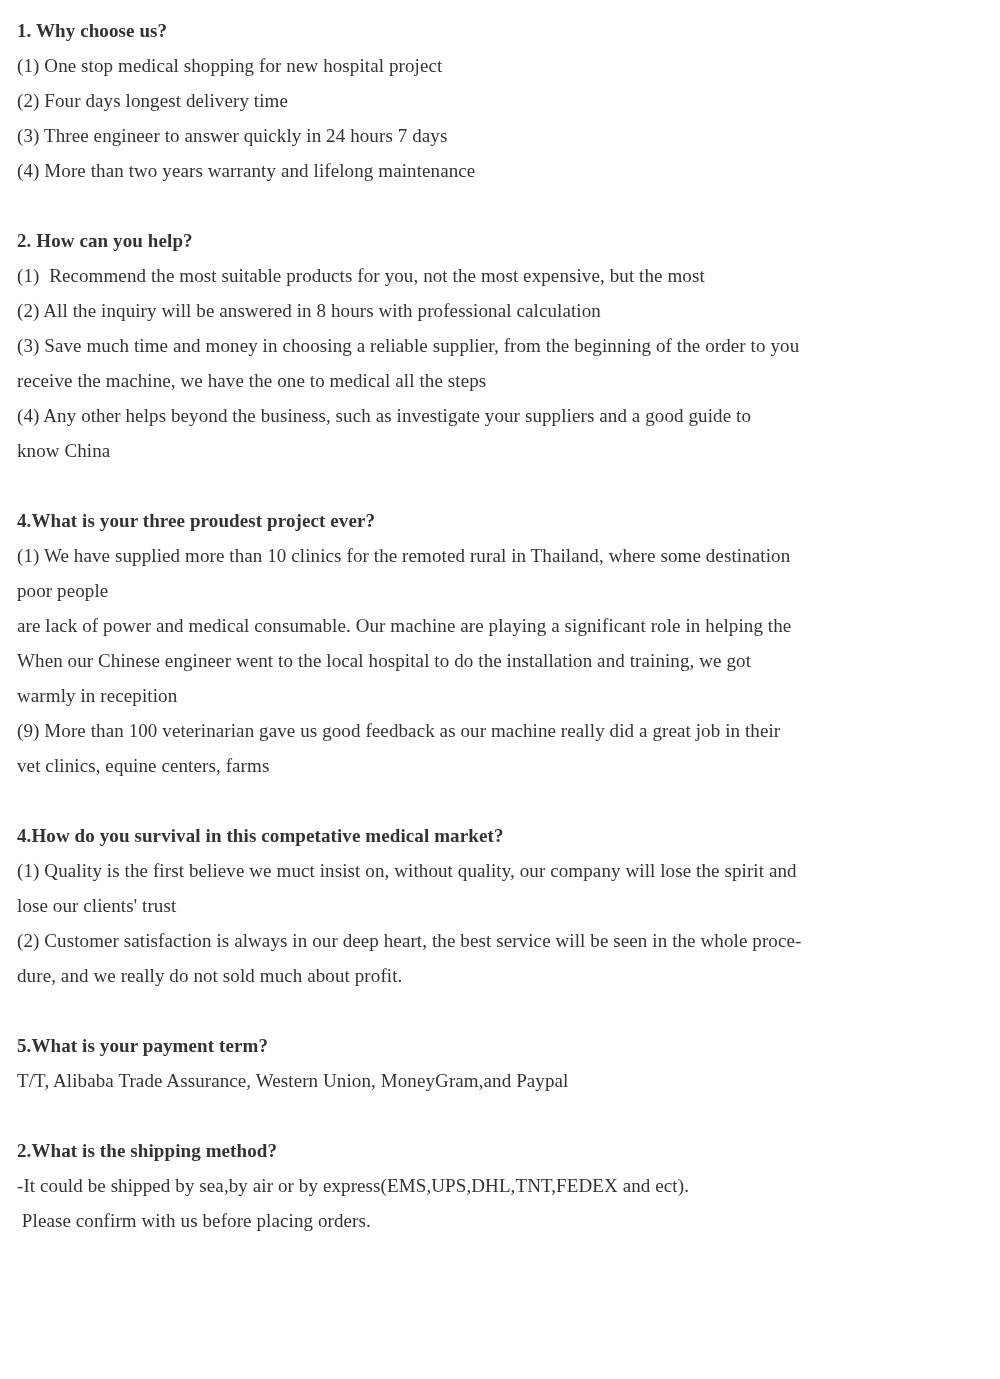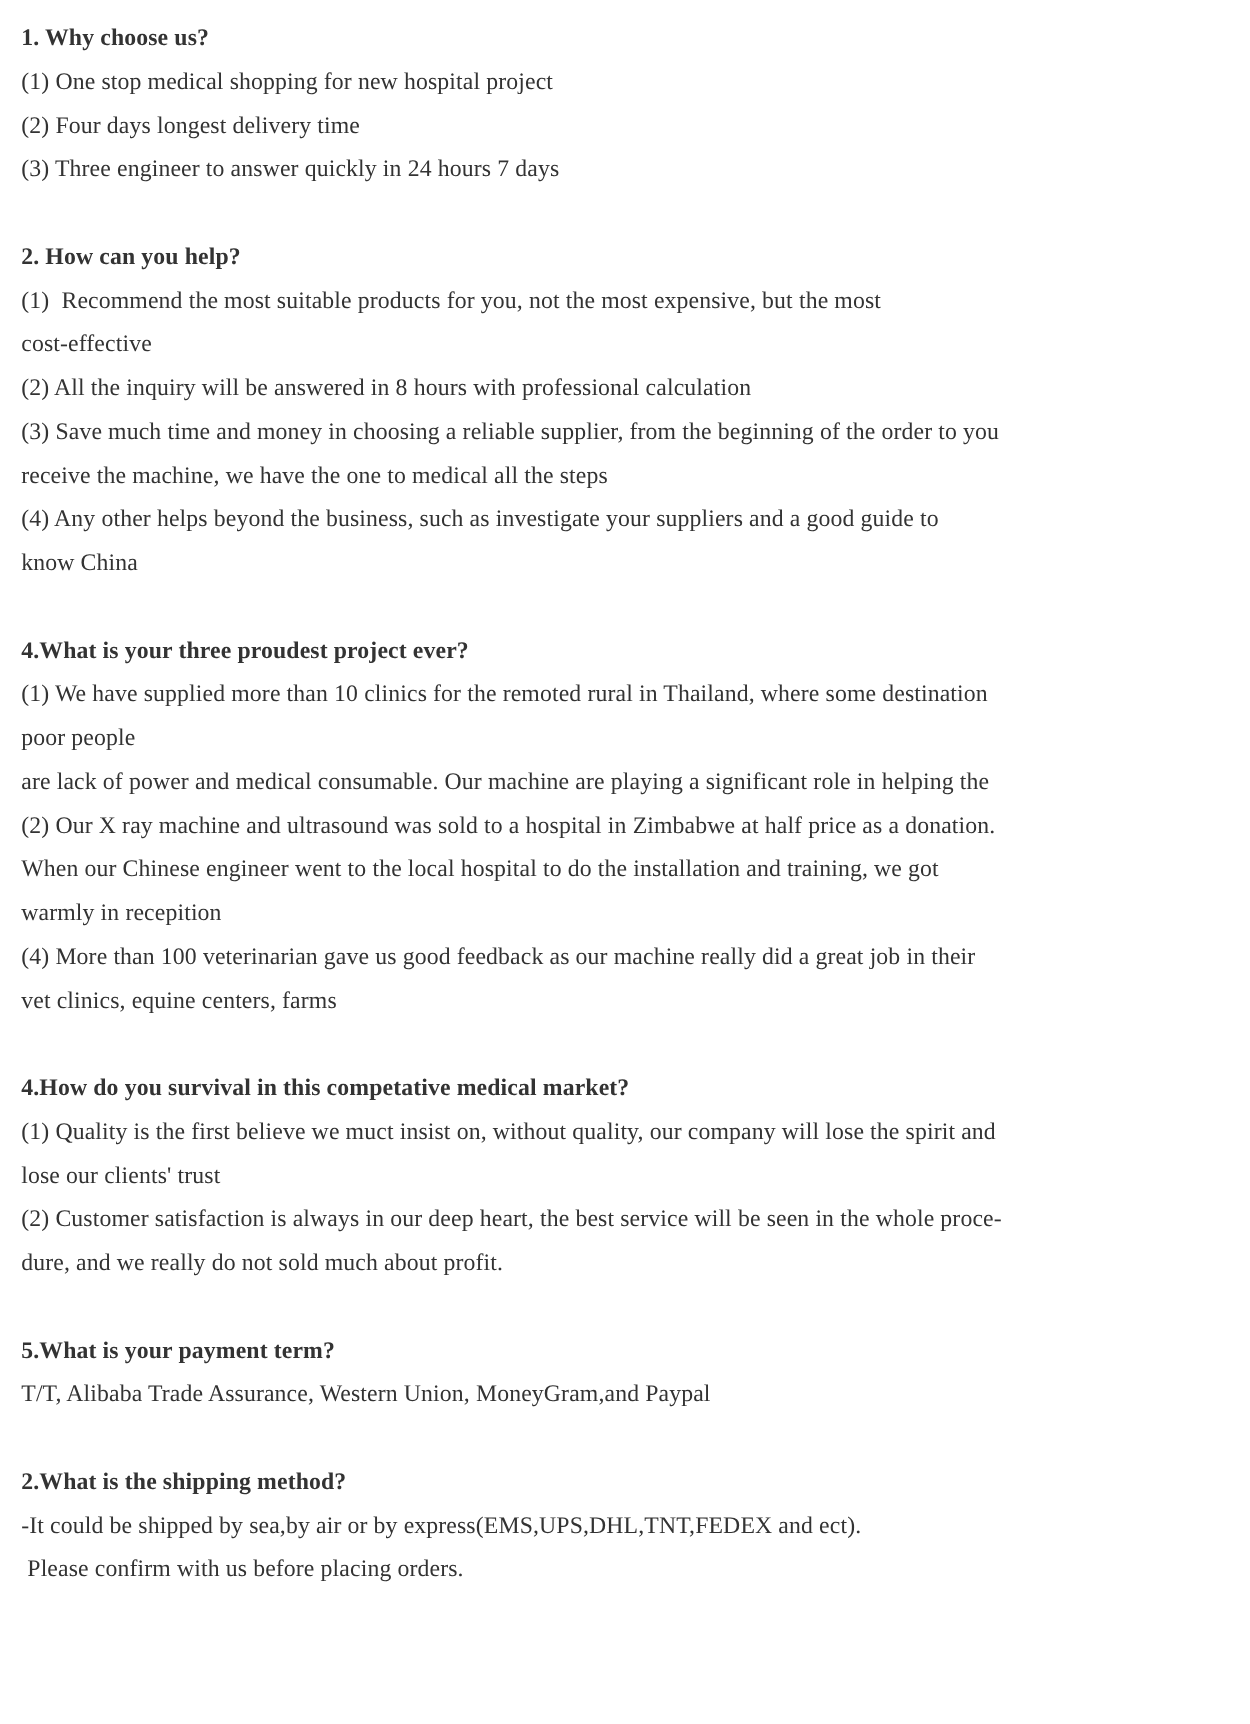--- a/index.html
+++ b/index.html
@@ -44,6 +44,7 @@
     <div class="faq-line">(1) One stop medical shopping for new hospital project</div>
     <div class="faq-line">(2) Four days longest delivery time</div>
     <div class="faq-line">(3) Three engineer to answer quickly in 24 hours 7 days</div>
+    <div class="faq-line">(4) More than two years warranty and lifelong maintenance</div>
   </div>
 
   <div class="faq-section">

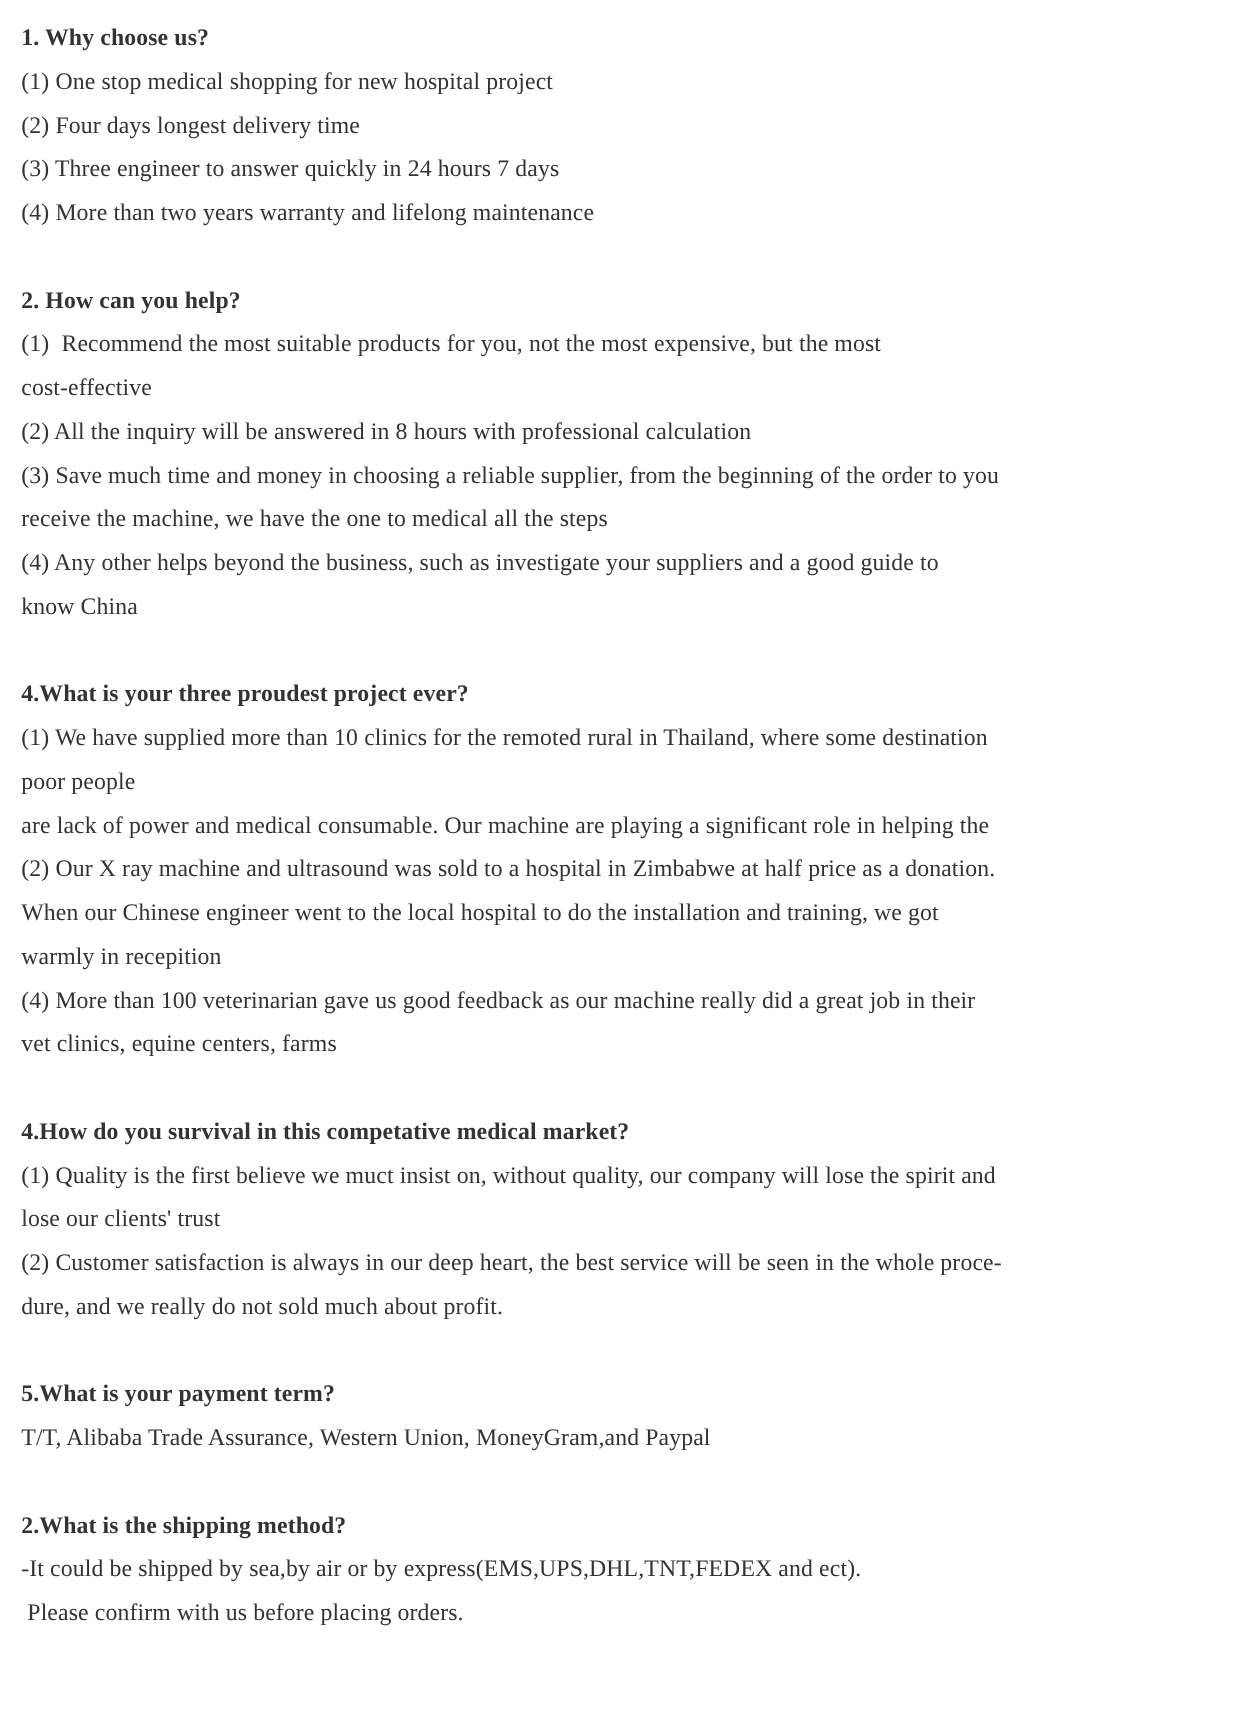--- a/index.html
+++ b/index.html
@@ -50,7 +50,6 @@
   <div class="faq-section">
     <div class="faq-question">2. How can you help?</div>
     <div class="faq-line">(1)  Recommend the most suitable products for you, not the most expensive, but the most</div>
-    <div class="faq-line">cost-effective</div>
     <div class="faq-line">(2) All the inquiry will be answered in 8 hours with professional calculation</div>
     <div class="faq-line">(3) Save much time and money in choosing a reliable supplier, from the beginning of the order to you</div>
     <div class="faq-line">receive the machine, we have the one to medical all the steps</div>

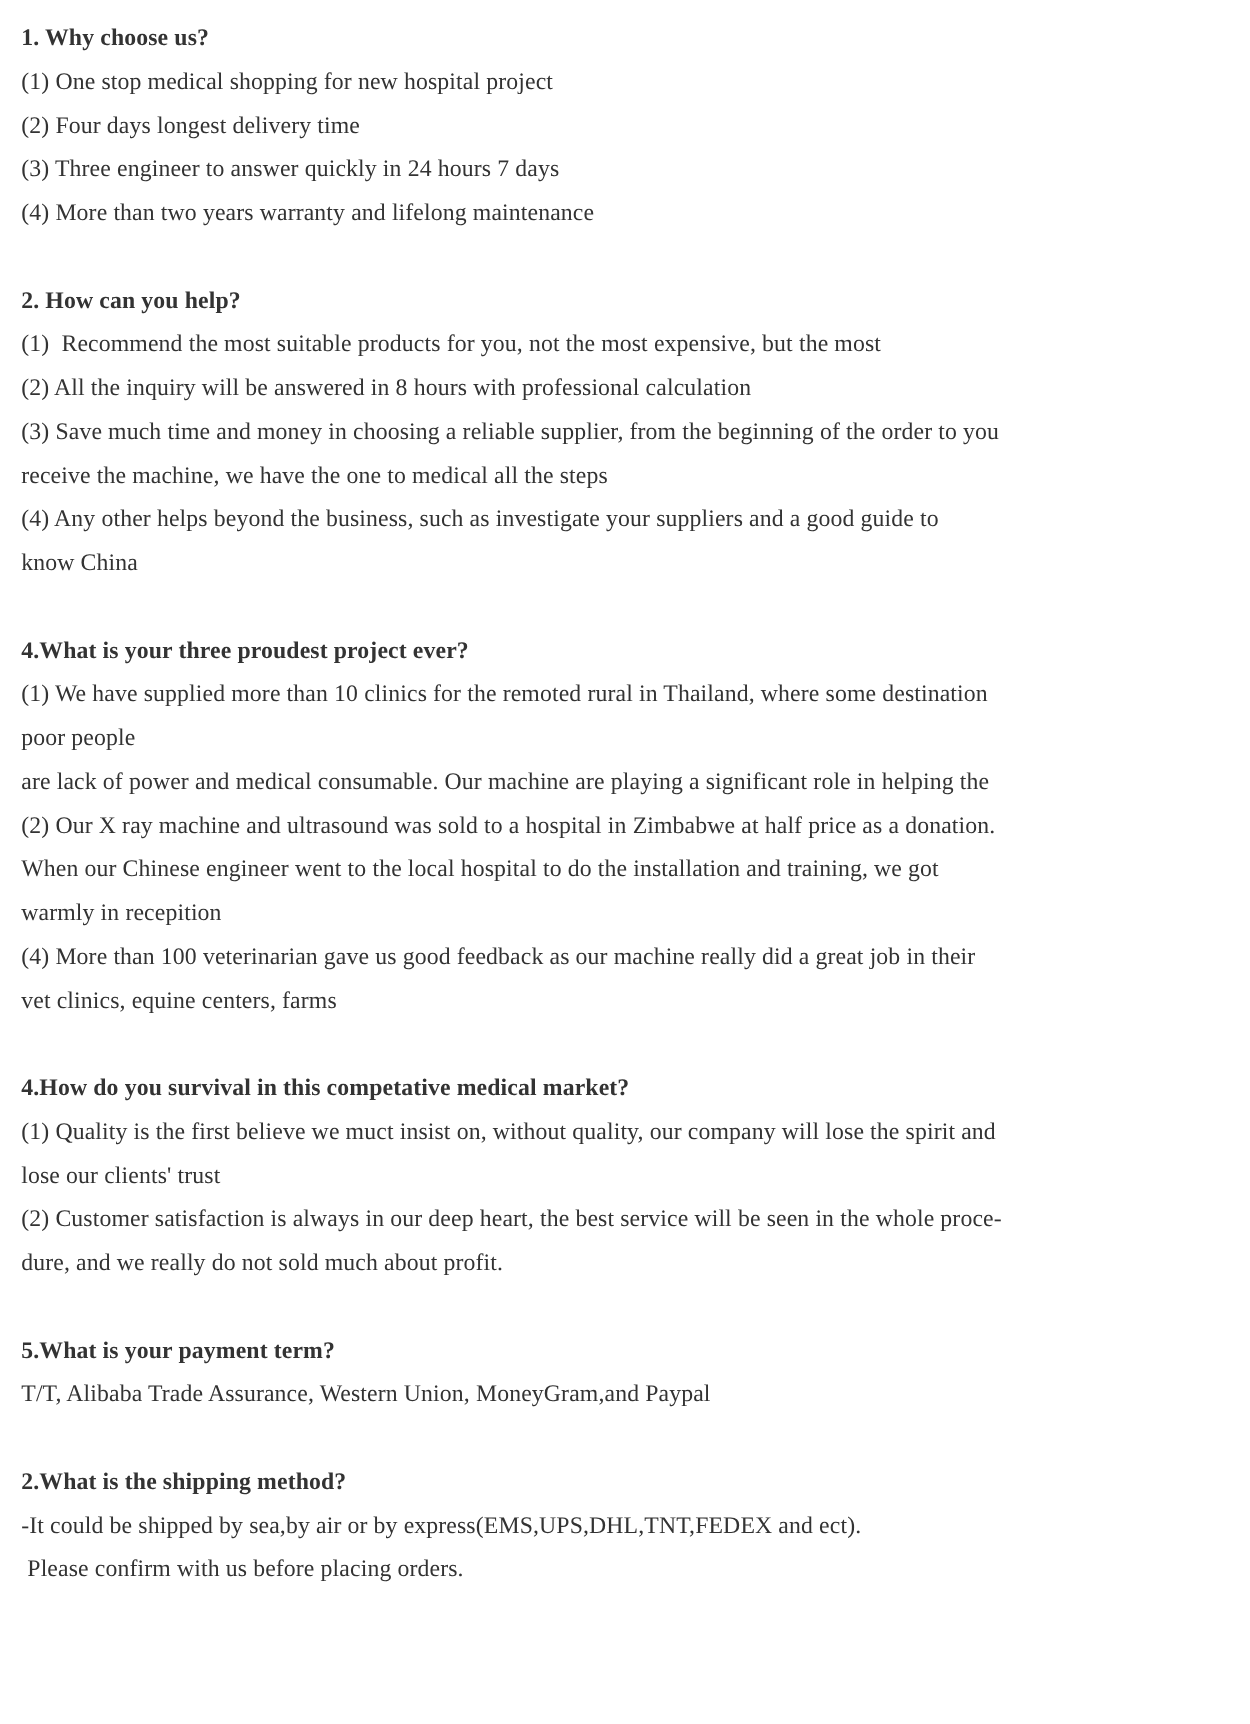--- a/index.html
+++ b/index.html
@@ -62,7 +62,6 @@
     <div class="faq-line">(1) We have supplied more than 10 clinics for the remoted rural in Thailand, where some destination</div>
     <div class="faq-line">poor people</div>
     <div class="faq-line">are lack of power and medical consumable. Our machine are playing a significant role in helping the</div>
-    <div class="faq-line">(2) Our X ray machine and ultrasound was sold to a hospital in Zimbabwe at half price as a donation.</div>
     <div class="faq-line">When our Chinese engineer went to the local hospital to do the installation and training, we got</div>
     <div class="faq-line">warmly in recepition</div>
     <div class="faq-line">(4) More than 100 veterinarian gave us good feedback as our machine really did a great job in their</div>

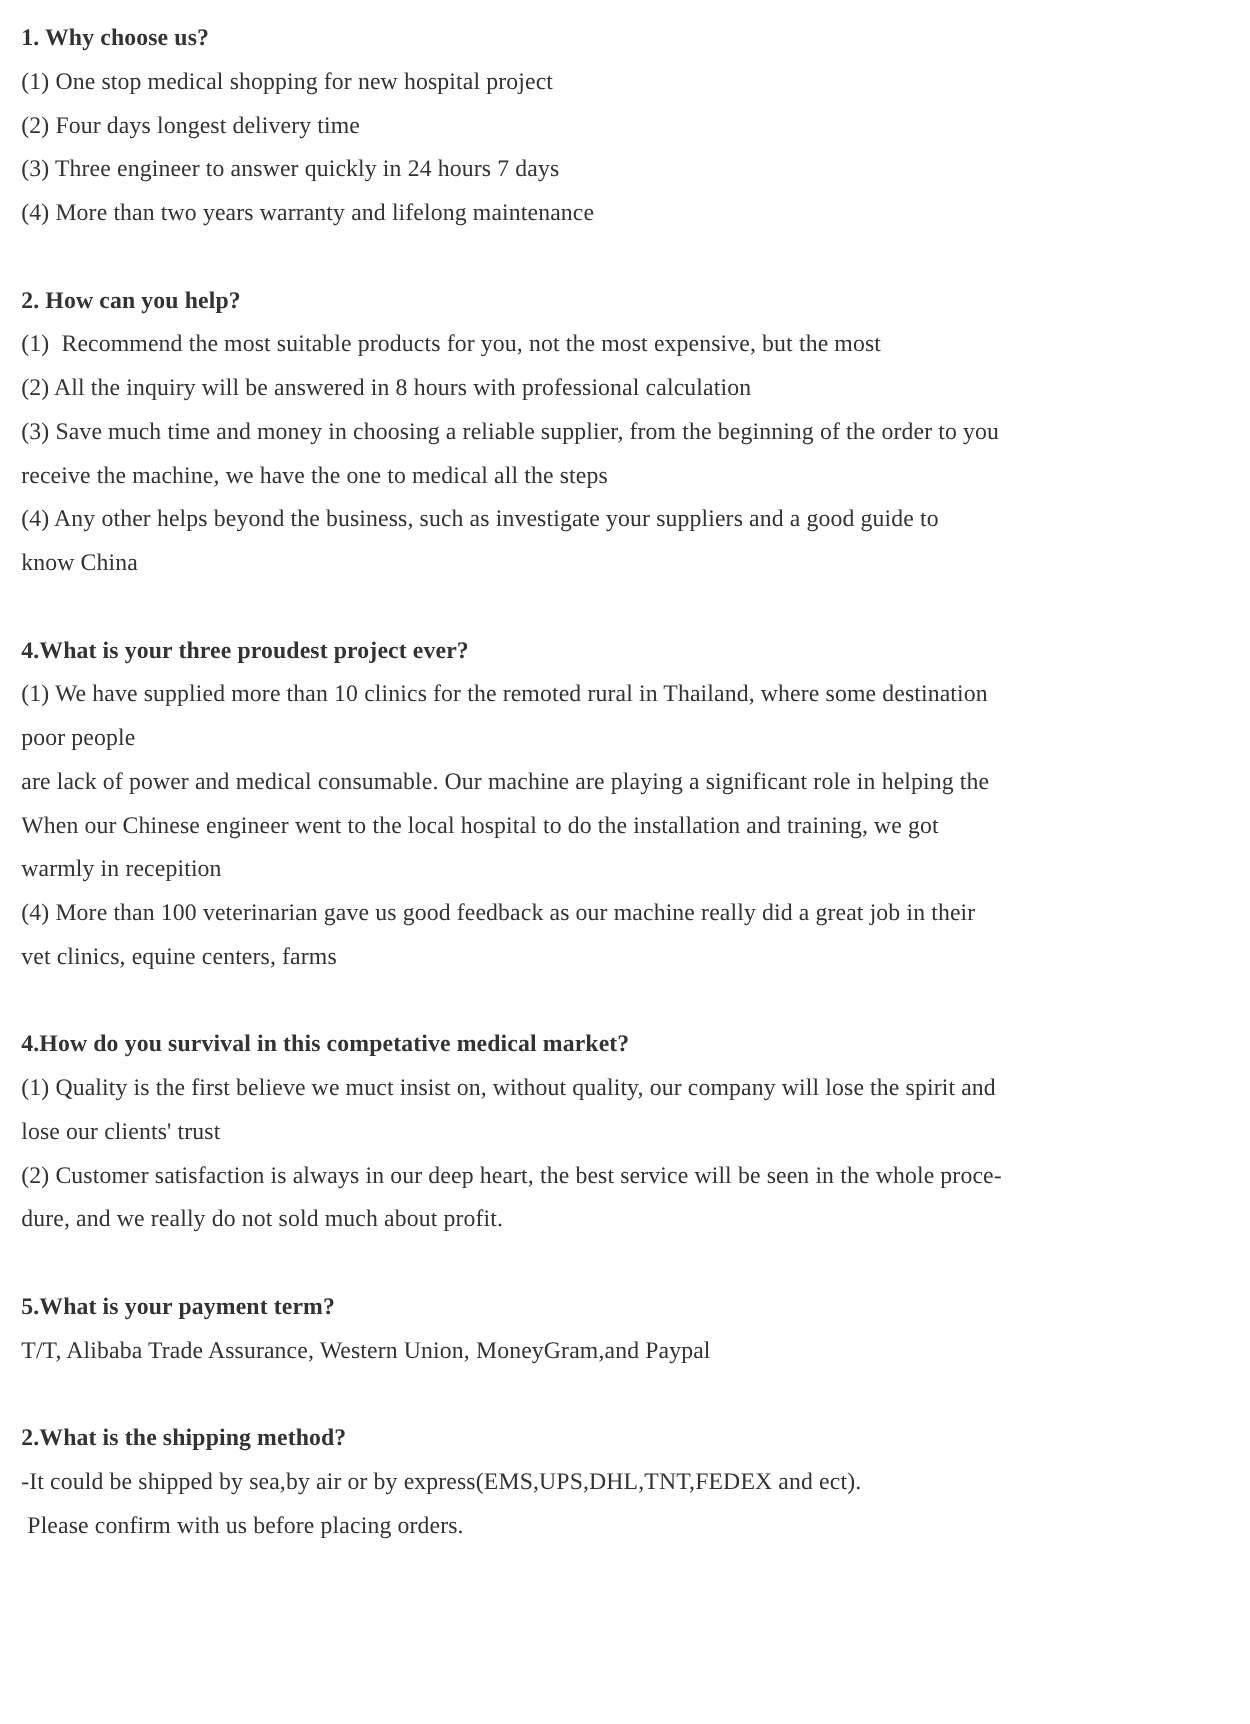--- a/index.html
+++ b/index.html
@@ -64,7 +64,7 @@
     <div class="faq-line">are lack of power and medical consumable. Our machine are playing a significant role in helping the</div>
     <div class="faq-line">When our Chinese engineer went to the local hospital to do the installation and training, we got</div>
     <div class="faq-line">warmly in recepition</div>
-    <div class="faq-line">(4) More than 100 veterinarian gave us good feedback as our machine really did a great job in their</div>
+    <div class="faq-line">(9) More than 100 veterinarian gave us good feedback as our machine really did a great job in their</div>
     <div class="faq-line">vet clinics, equine centers, farms</div>
   </div>
 

